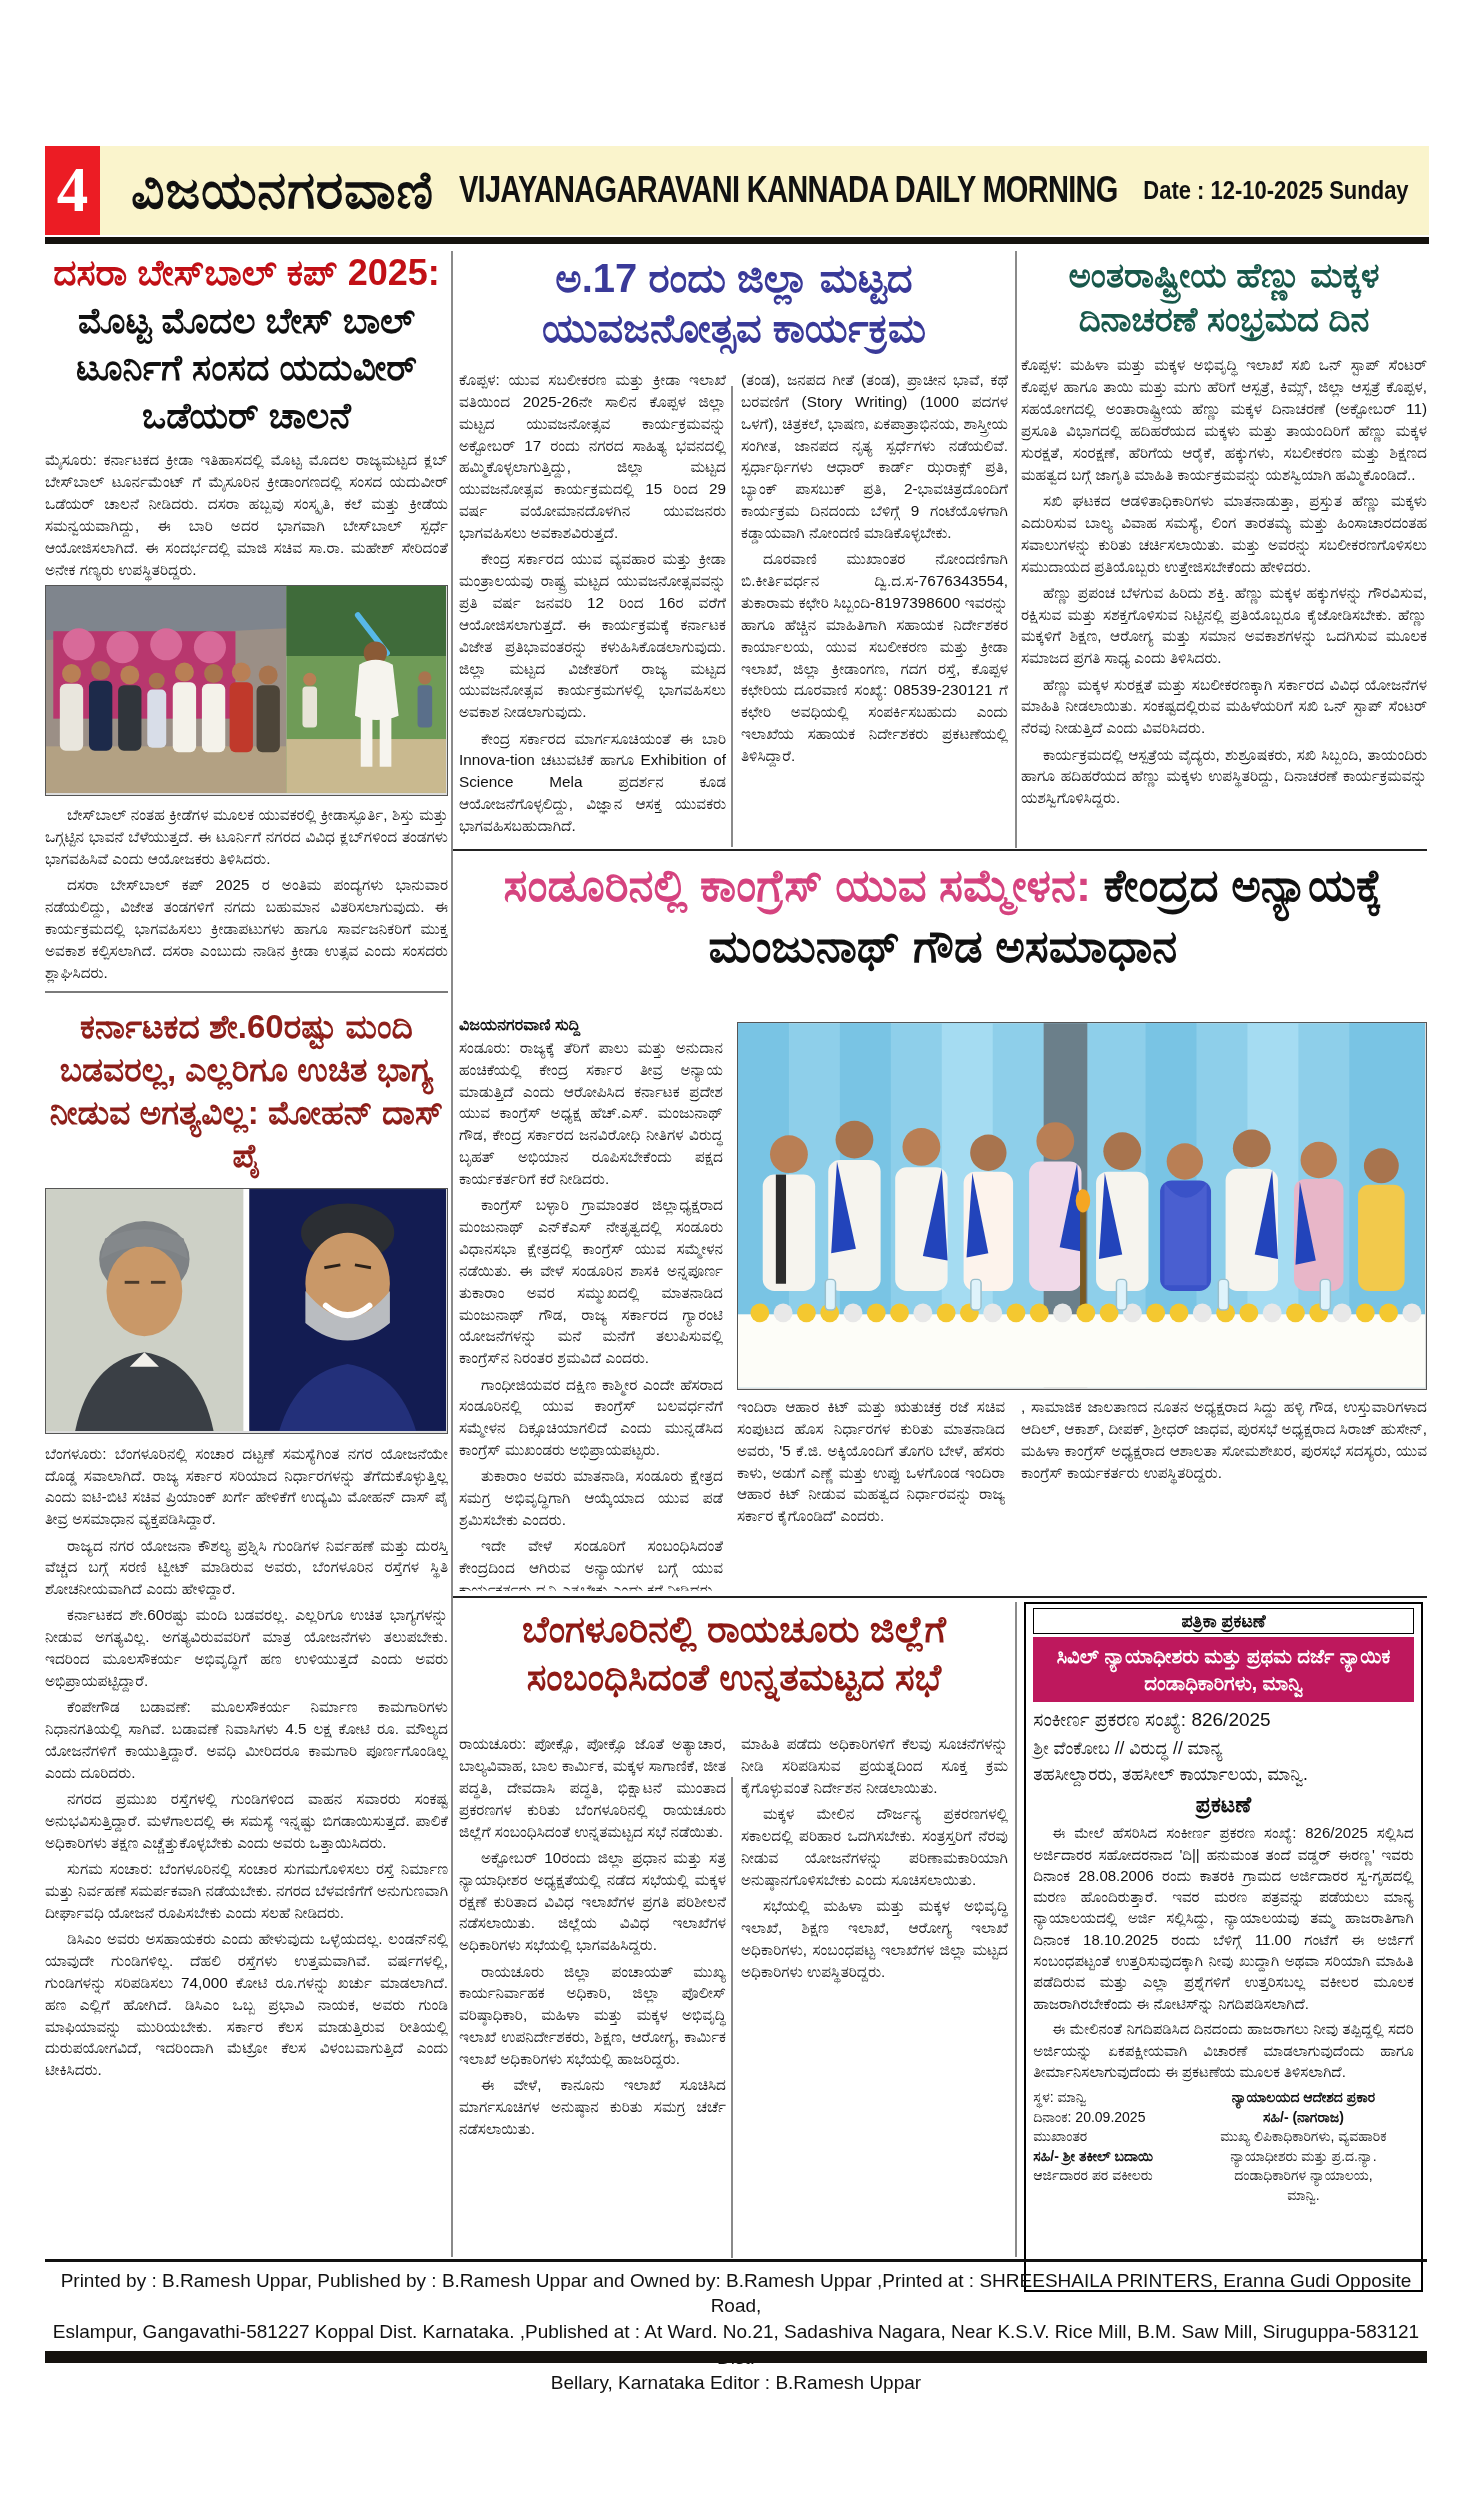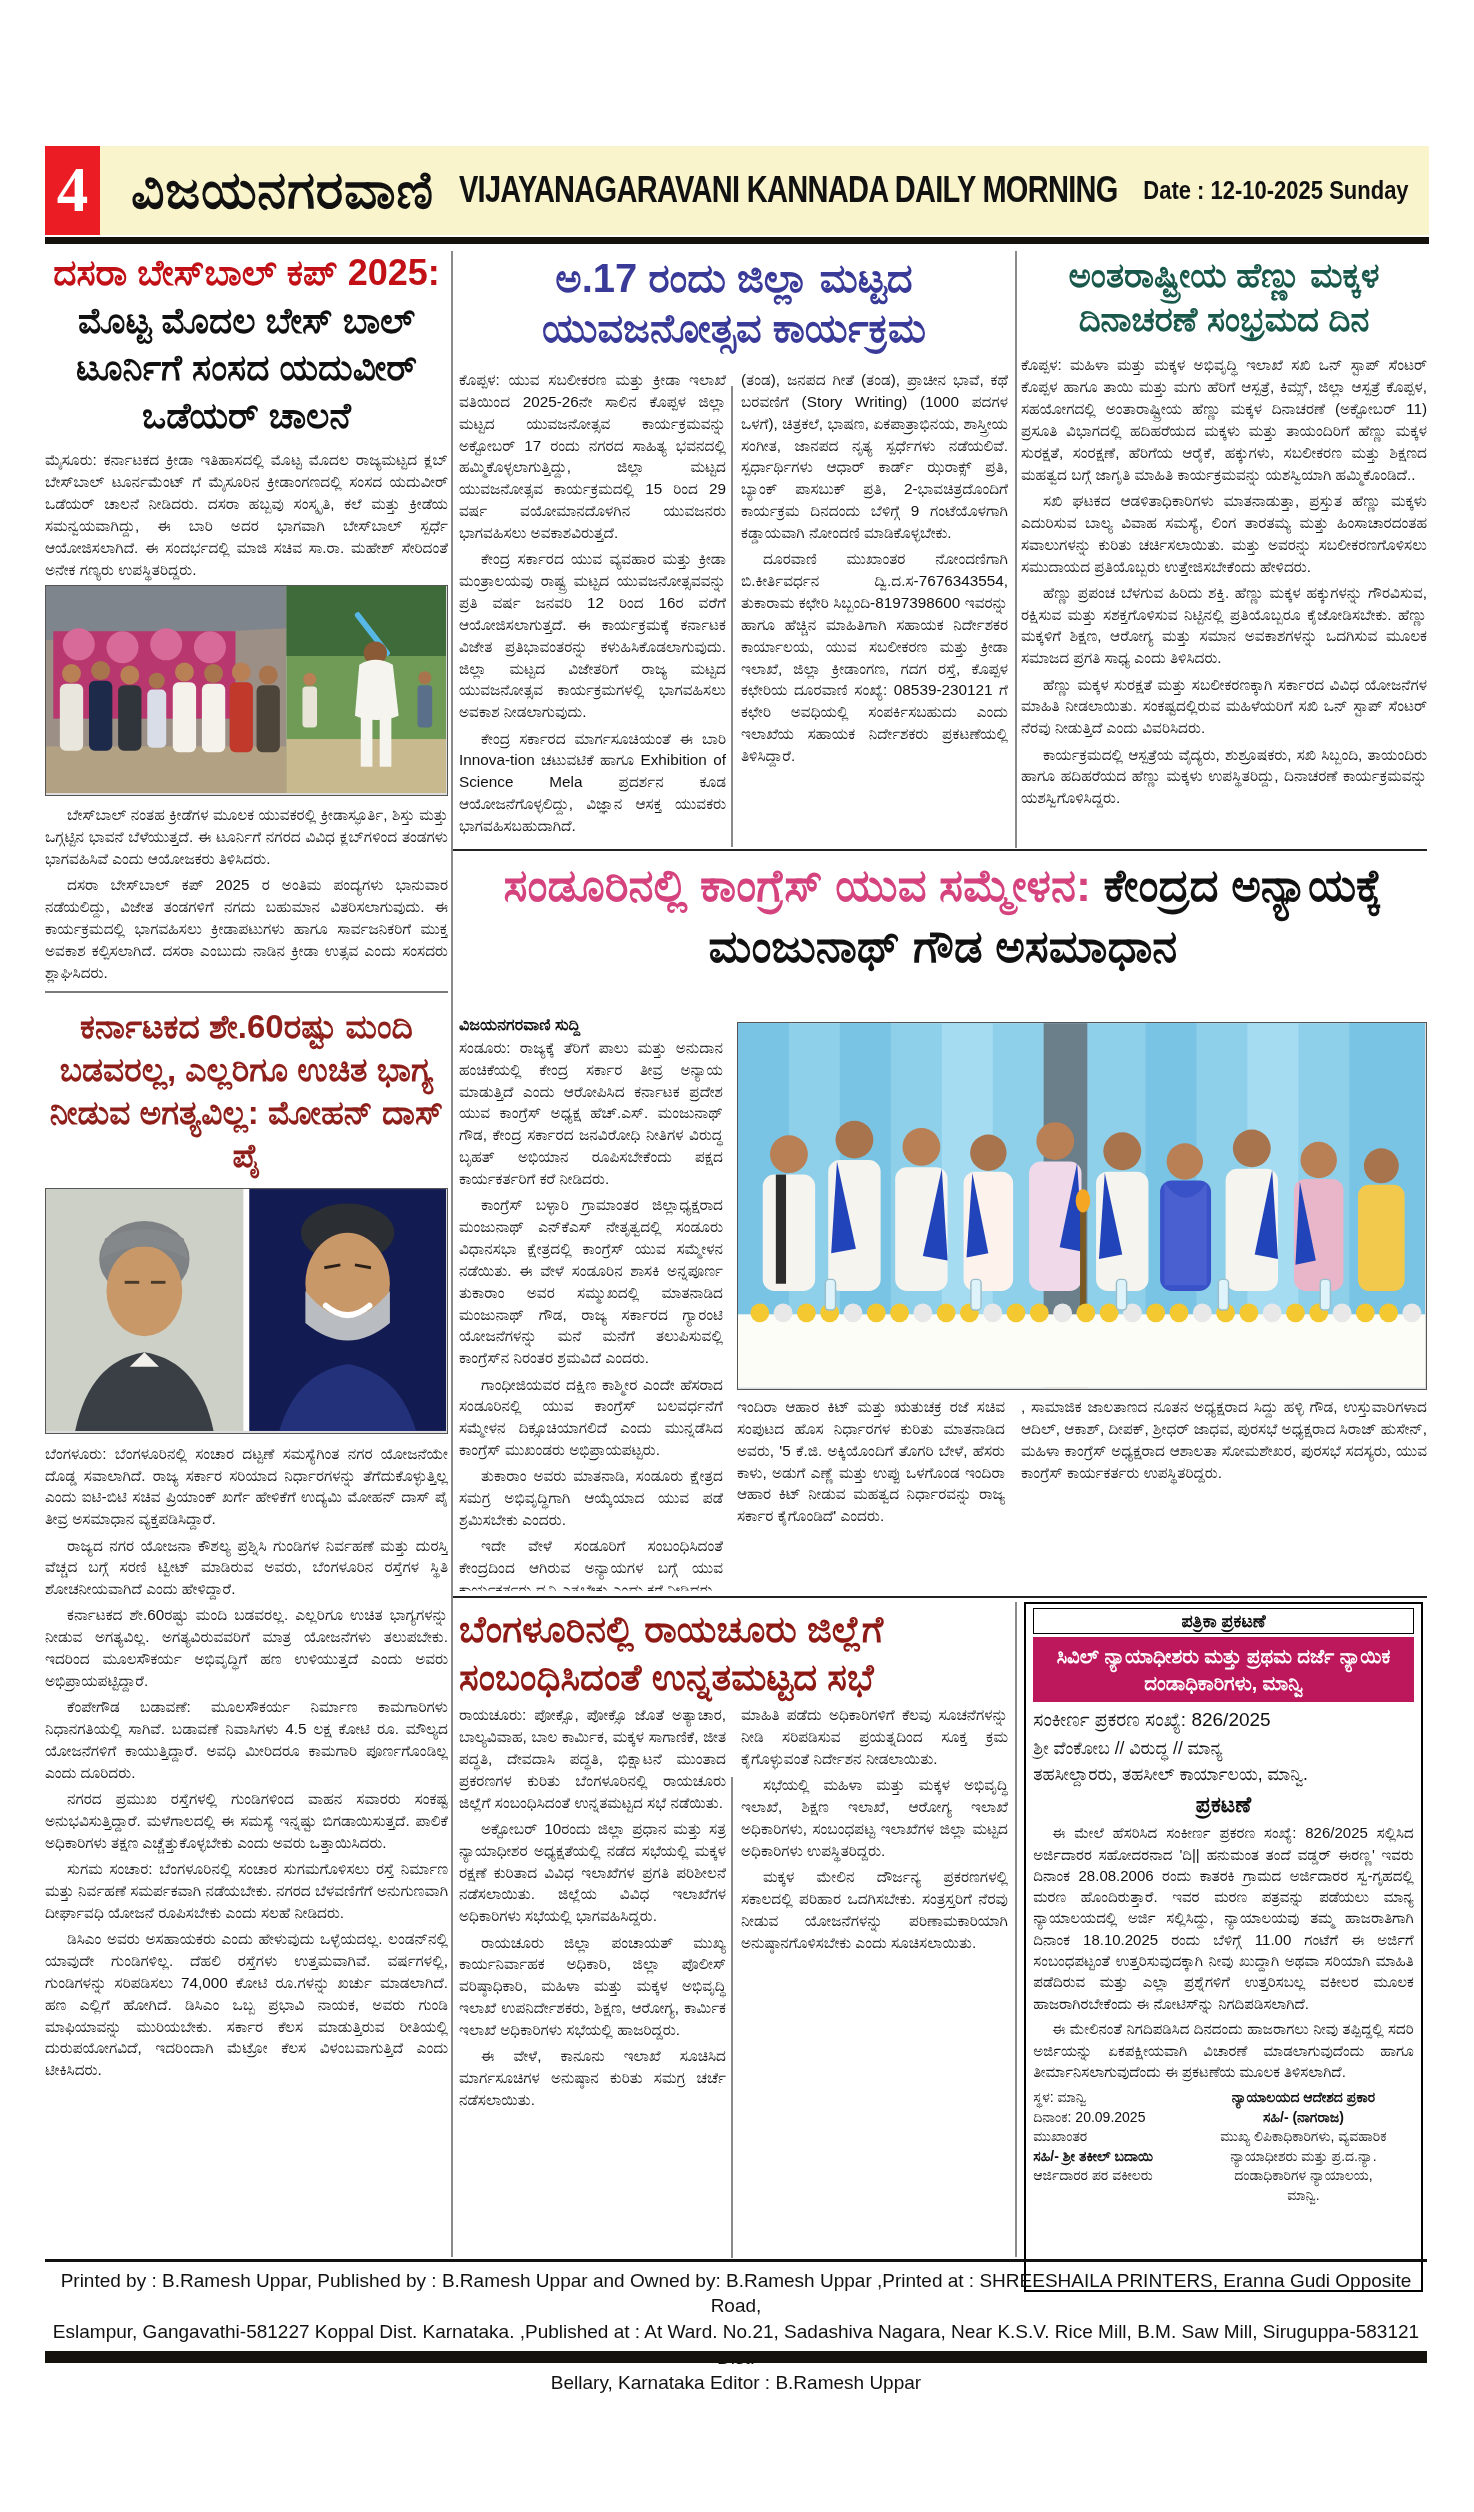--- a/index.html
+++ b/index.html
@@ -57,7 +57,7 @@
   .sandur-colB{position:absolute; left:562px; top:540px; width:406px; height:195px; overflow:hidden;}
 
   .raichur{position:absolute; left:459px; top:1606px; width:550px; height:695px; overflow:hidden;}
-  .h-darkred{color:#8E1A15; font-size:37px; line-height:1.3; font-weight:bold; margin-bottom:2px;}
+  .h-darkred{color:#8E1A15; font-size:37px; line-height:1.3; font-weight:bold; text-align:center; margin-bottom:31px;}
 
   
   .notice{position:absolute; left:1024px; top:1602px; width:399px; height:690px;

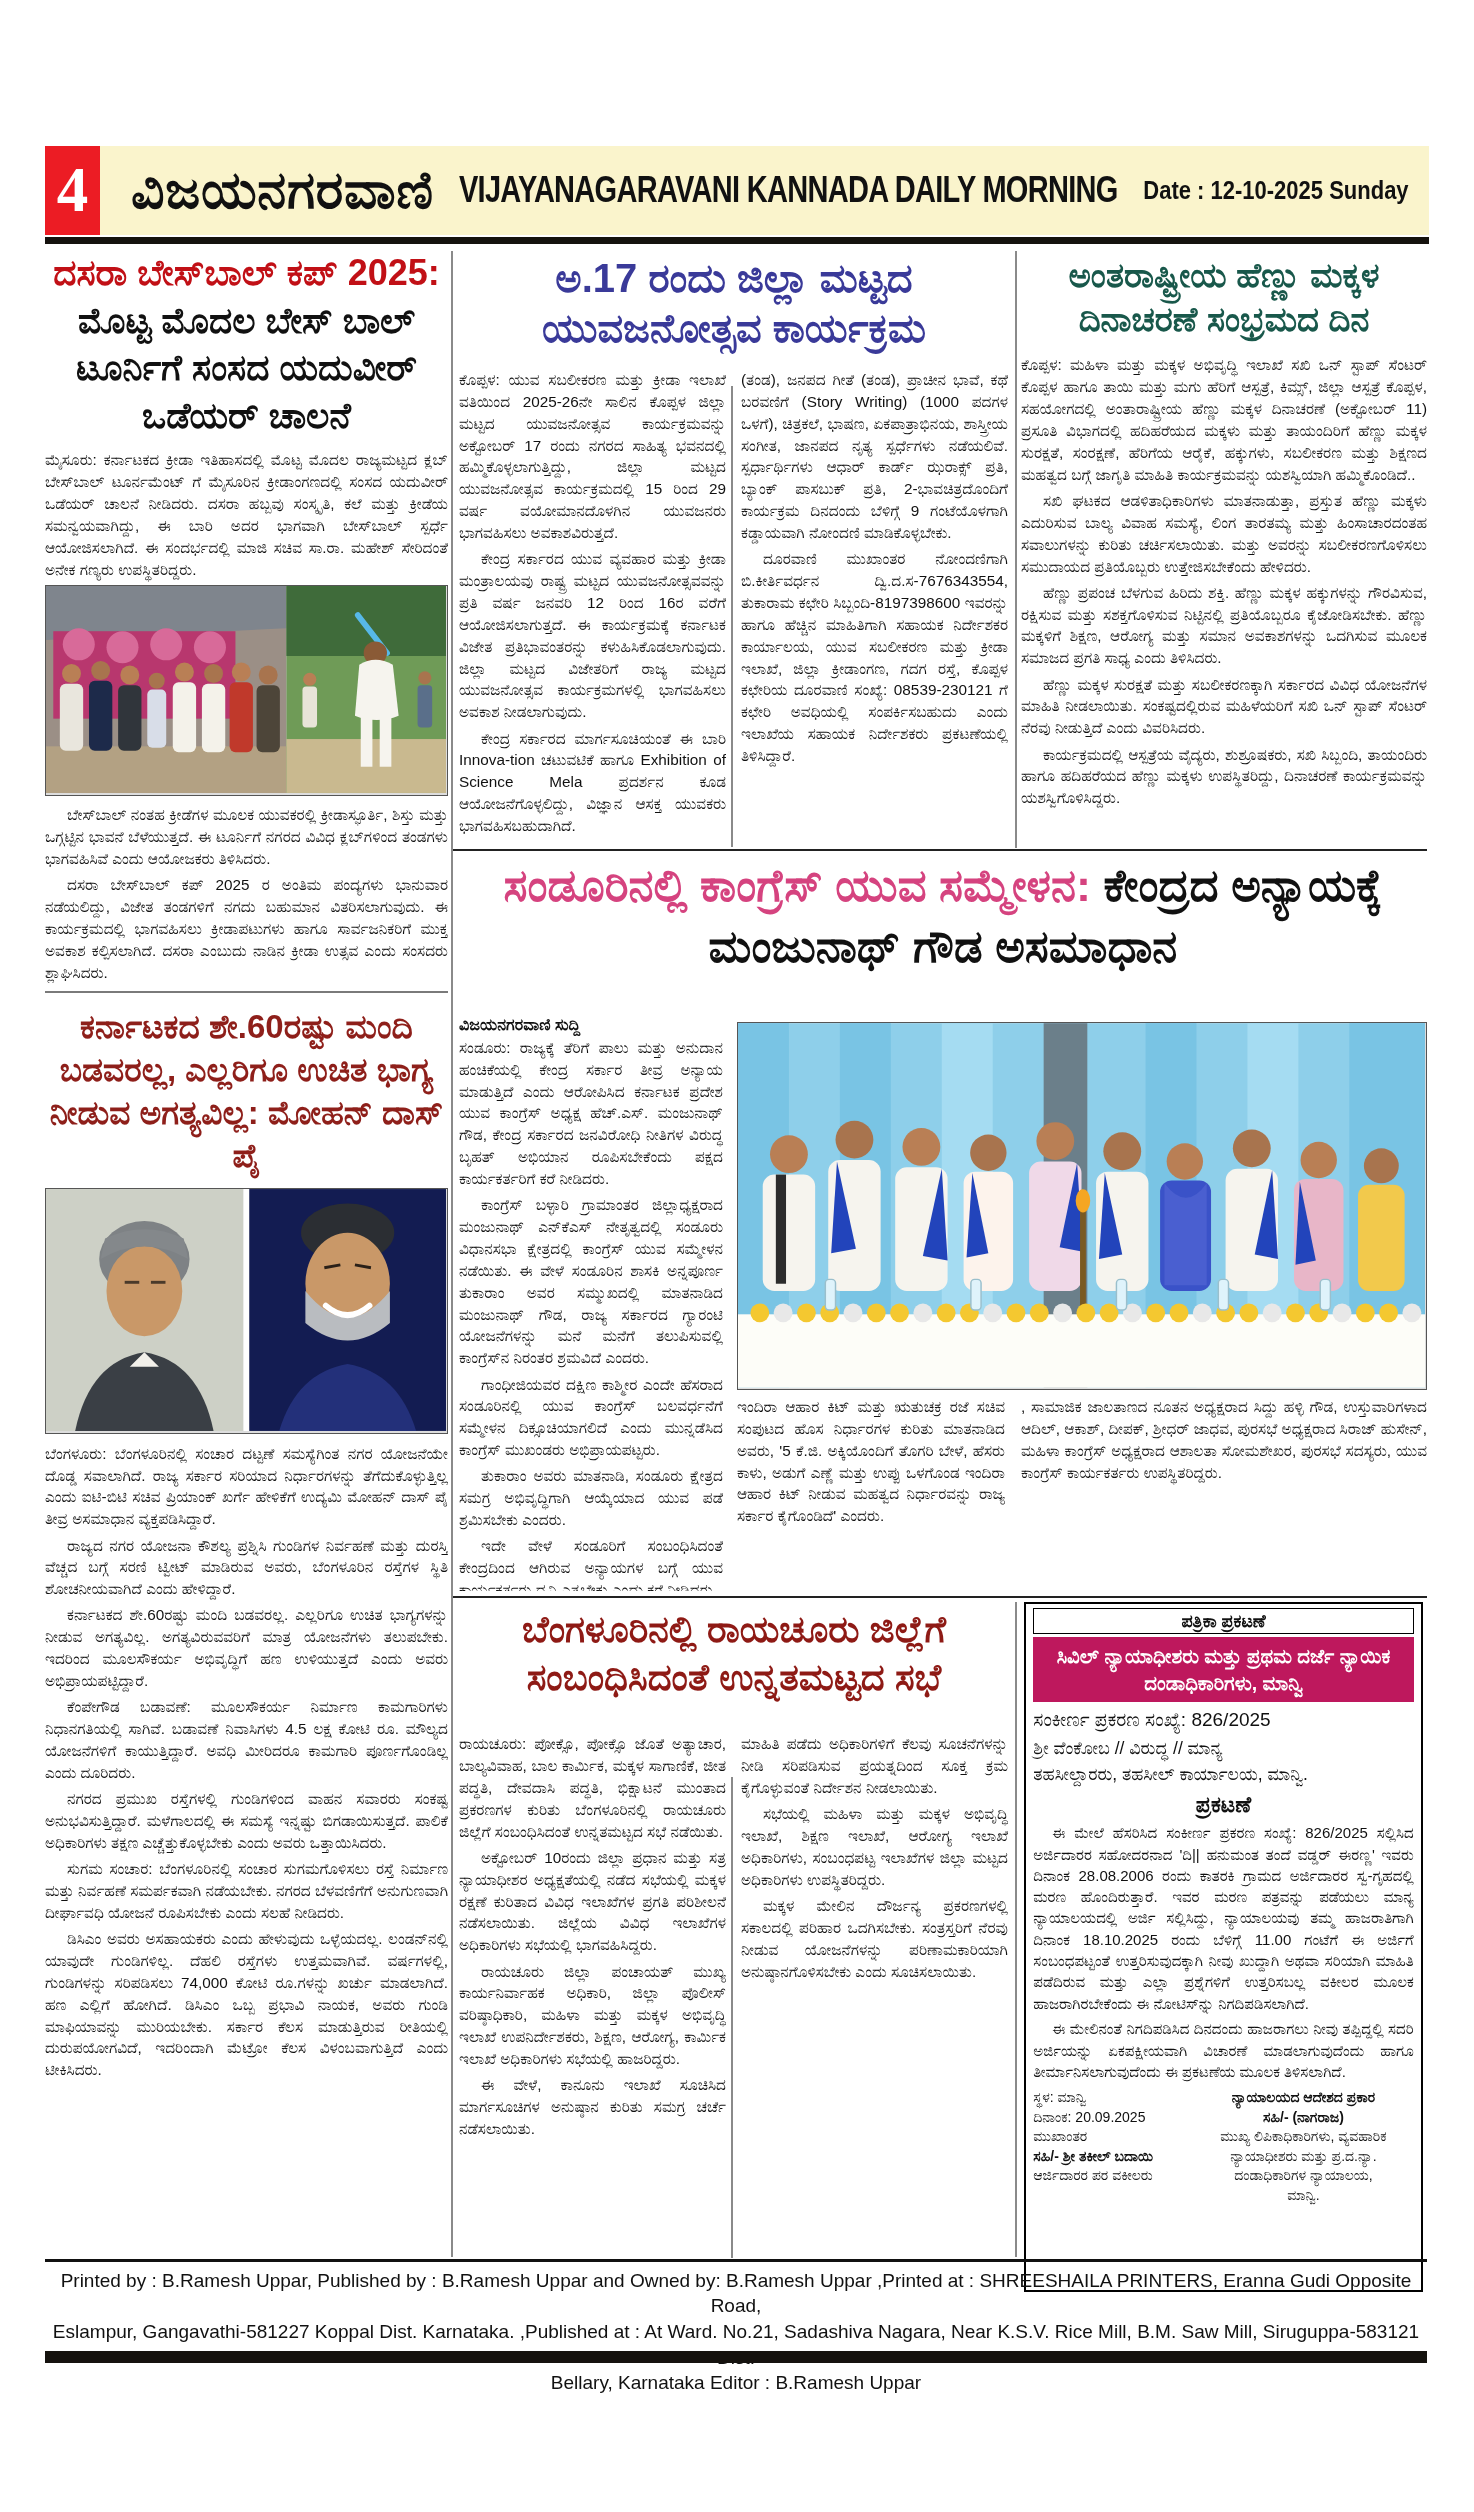--- a/index.html
+++ b/index.html
@@ -325,8 +325,8 @@
       </div>
       <div>
         <p class="para">ಮಾಹಿತಿ ಪಡೆದು ಅಧಿಕಾರಿಗಳಿಗೆ ಕೆಲವು ಸೂಚನೆಗಳನ್ನು ನೀಡಿ ಸರಿಪಡಿಸುವ ಪ್ರಯತ್ನದಿಂದ ಸೂಕ್ತ ಕ್ರಮ ಕೈಗೊಳ್ಳುವಂತೆ ನಿರ್ದೇಶನ ನೀಡಲಾಯಿತು.</p>
+        <p class="para ind">ಮಕ್ಕಳ ಮೇಲಿನ ದೌರ್ಜನ್ಯ ಪ್ರಕರಣಗಳಲ್ಲಿ ಸಕಾಲದಲ್ಲಿ ಪರಿಹಾರ ಒದಗಿಸಬೇಕು. ಸಂತ್ರಸ್ತರಿಗೆ ನೆರವು ನೀಡುವ ಯೋಜನೆಗಳನ್ನು ಪರಿಣಾಮಕಾರಿಯಾಗಿ ಅನುಷ್ಠಾನಗೊಳಿಸಬೇಕು ಎಂದು ಸೂಚಿಸಲಾಯಿತು.</p>
         <p class="para ind">ಸಭೆಯಲ್ಲಿ ಮಹಿಳಾ ಮತ್ತು ಮಕ್ಕಳ ಅಭಿವೃದ್ಧಿ ಇಲಾಖೆ, ಶಿಕ್ಷಣ ಇಲಾಖೆ, ಆರೋಗ್ಯ ಇಲಾಖೆ ಅಧಿಕಾರಿಗಳು, ಸಂಬಂಧಪಟ್ಟ ಇಲಾಖೆಗಳ ಜಿಲ್ಲಾ ಮಟ್ಟದ ಅಧಿಕಾರಿಗಳು ಉಪಸ್ಥಿತರಿದ್ದರು.</p>
-        <p class="para ind">ಮಕ್ಕಳ ಮೇಲಿನ ದೌರ್ಜನ್ಯ ಪ್ರಕರಣಗಳಲ್ಲಿ ಸಕಾಲದಲ್ಲಿ ಪರಿಹಾರ ಒದಗಿಸಬೇಕು. ಸಂತ್ರಸ್ತರಿಗೆ ನೆರವು ನೀಡುವ ಯೋಜನೆಗಳನ್ನು ಪರಿಣಾಮಕಾರಿಯಾಗಿ ಅನುಷ್ಠಾನಗೊಳಿಸಬೇಕು ಎಂದು ಸೂಚಿಸಲಾಯಿತು.</p>
       </div>
     </div>
   </div>

